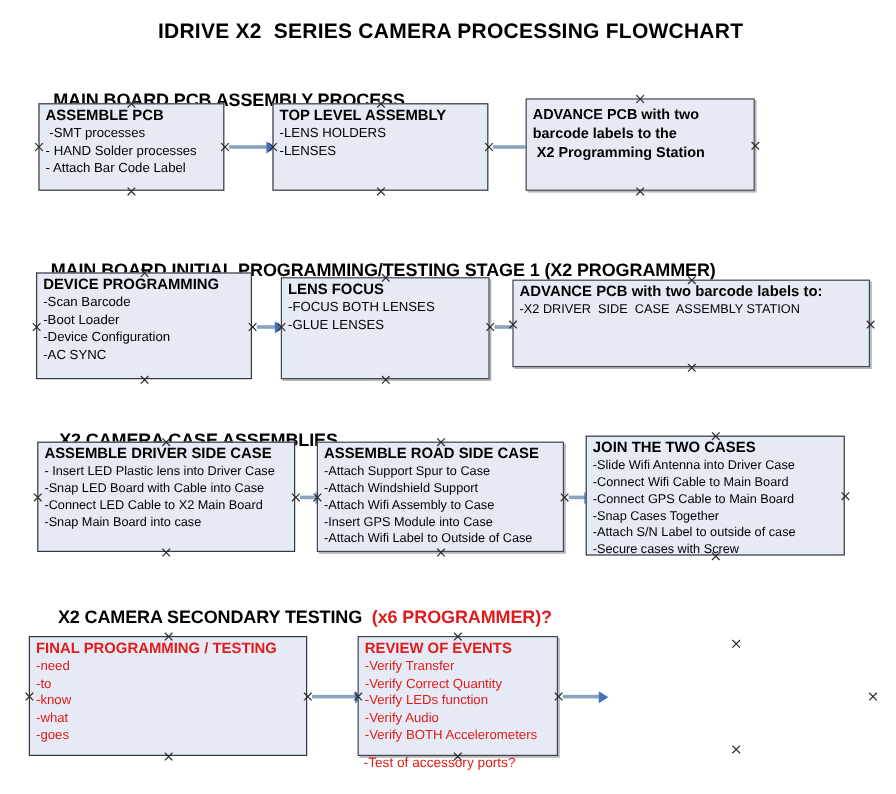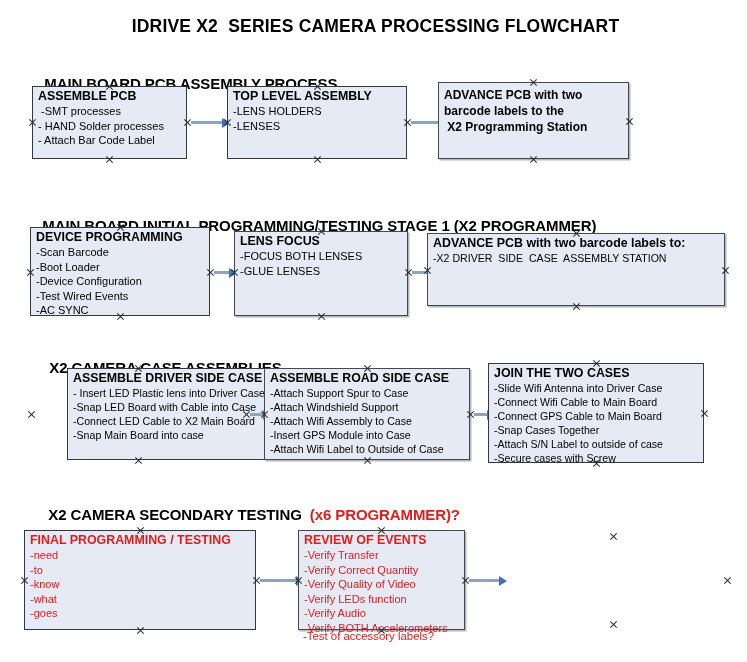--- a/index.html
+++ b/index.html
@@ -198,7 +198,6 @@
       <div class="box-line">-Scan Barcode</div>
       <div class="box-line">-Boot Loader</div>
       <div class="box-line">-Device Configuration</div>
-      <div class="box-line">-Test Wired Events</div>
       <div class="box-line">-AC SYNC</div>
     </div>
   </div>

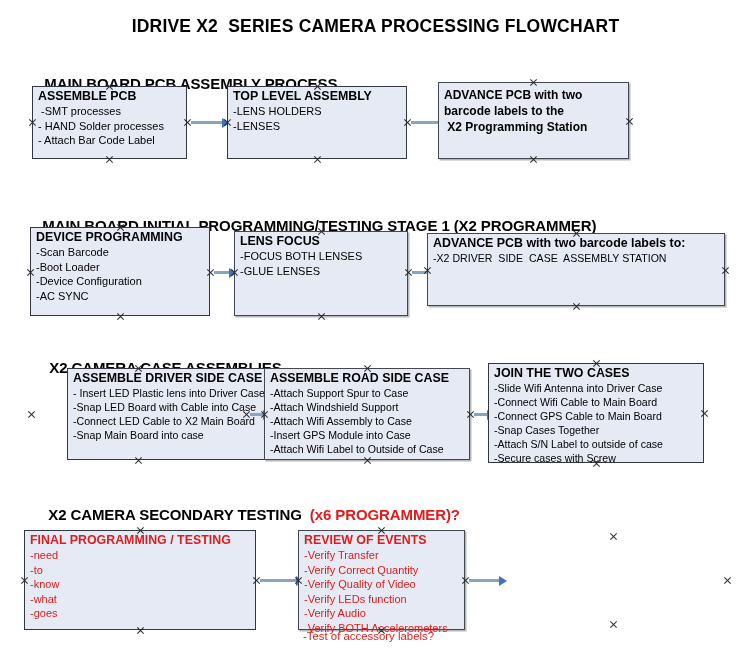--- a/index.html
+++ b/index.html
@@ -237,7 +237,7 @@
     <span>X2 CAMERA CASE ASSEMBLIES</span>
   </div>
 
-  <div class="pbox plain" style="left:29px; top:368px; width:215px; height:92px;margin-left:36px;">
+  <div class="pbox plain" style="left:29px; top:368px; width:215px; height:92px;">
     <div class="pbox-inner">
       <div class="box-title">ASSEMBLE DRIVER SIDE CASE</div>
       <div class="box-line small">- Insert LED Plastic lens into Driver Case</div>

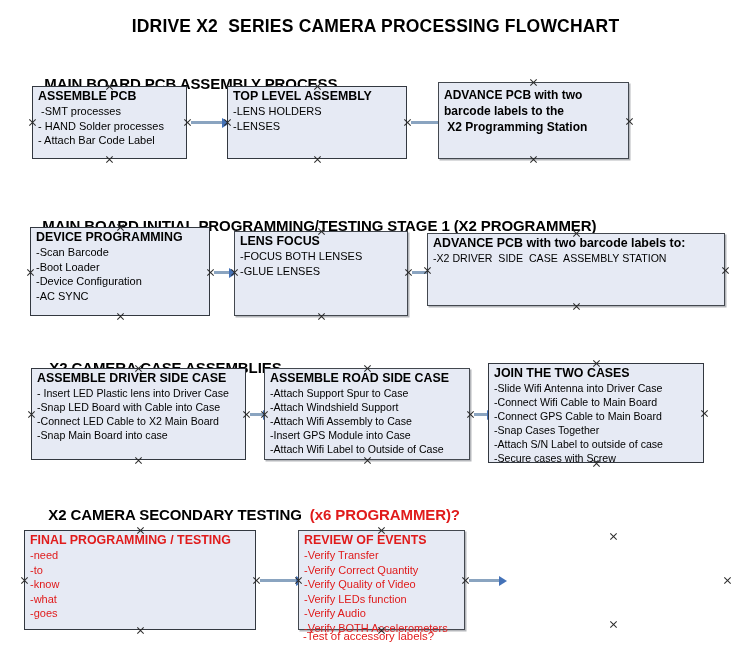--- a/index.html
+++ b/index.html
@@ -311,7 +311,6 @@
       <div class="box-title">REVIEW OF EVENTS</div>
       <div class="box-line">-Verify Transfer</div>
       <div class="box-line">-Verify Correct Quantity</div>
-      <div class="box-line">-Verify Quality of Video</div>
       <div class="box-line">-Verify LEDs function</div>
       <div class="box-line">-Verify Audio</div>
       <div class="box-line">-Verify BOTH Accelerometers</div>

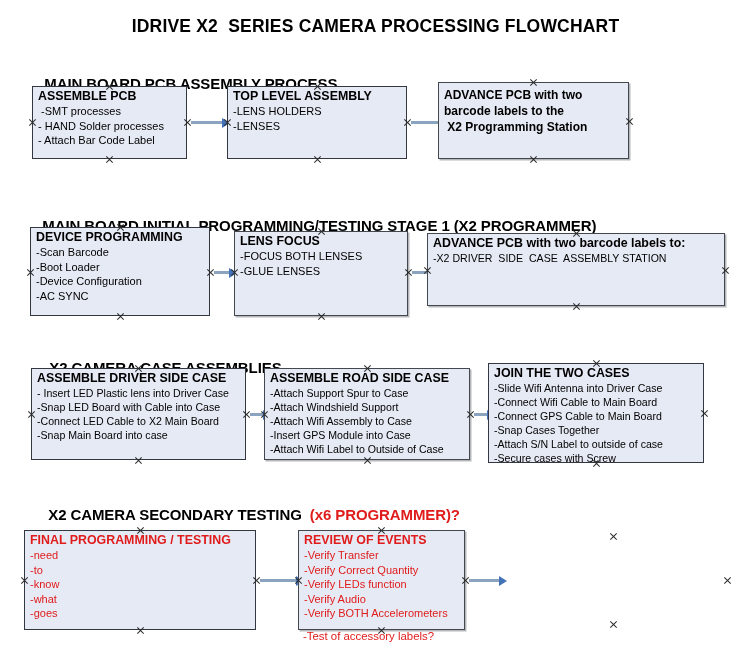--- a/index.html
+++ b/index.html
@@ -316,7 +316,7 @@
       <div class="box-line">-Verify BOTH Accelerometers</div>
     </div>
   </div>
-  <div class="overflow-line" style="left:301px; top:629px;">-Test of accessory labels?</div>
+  <div class="overflow-line" style="left:301px; top:629px;">-Test of accessory ports?</div>
   <div class="handle" style="left:379px; top:530px;"></div>
   <div class="handle" style="left:379px; top:630px;"></div>
   <div class="handle" style="left:296px; top:580px;"></div>

